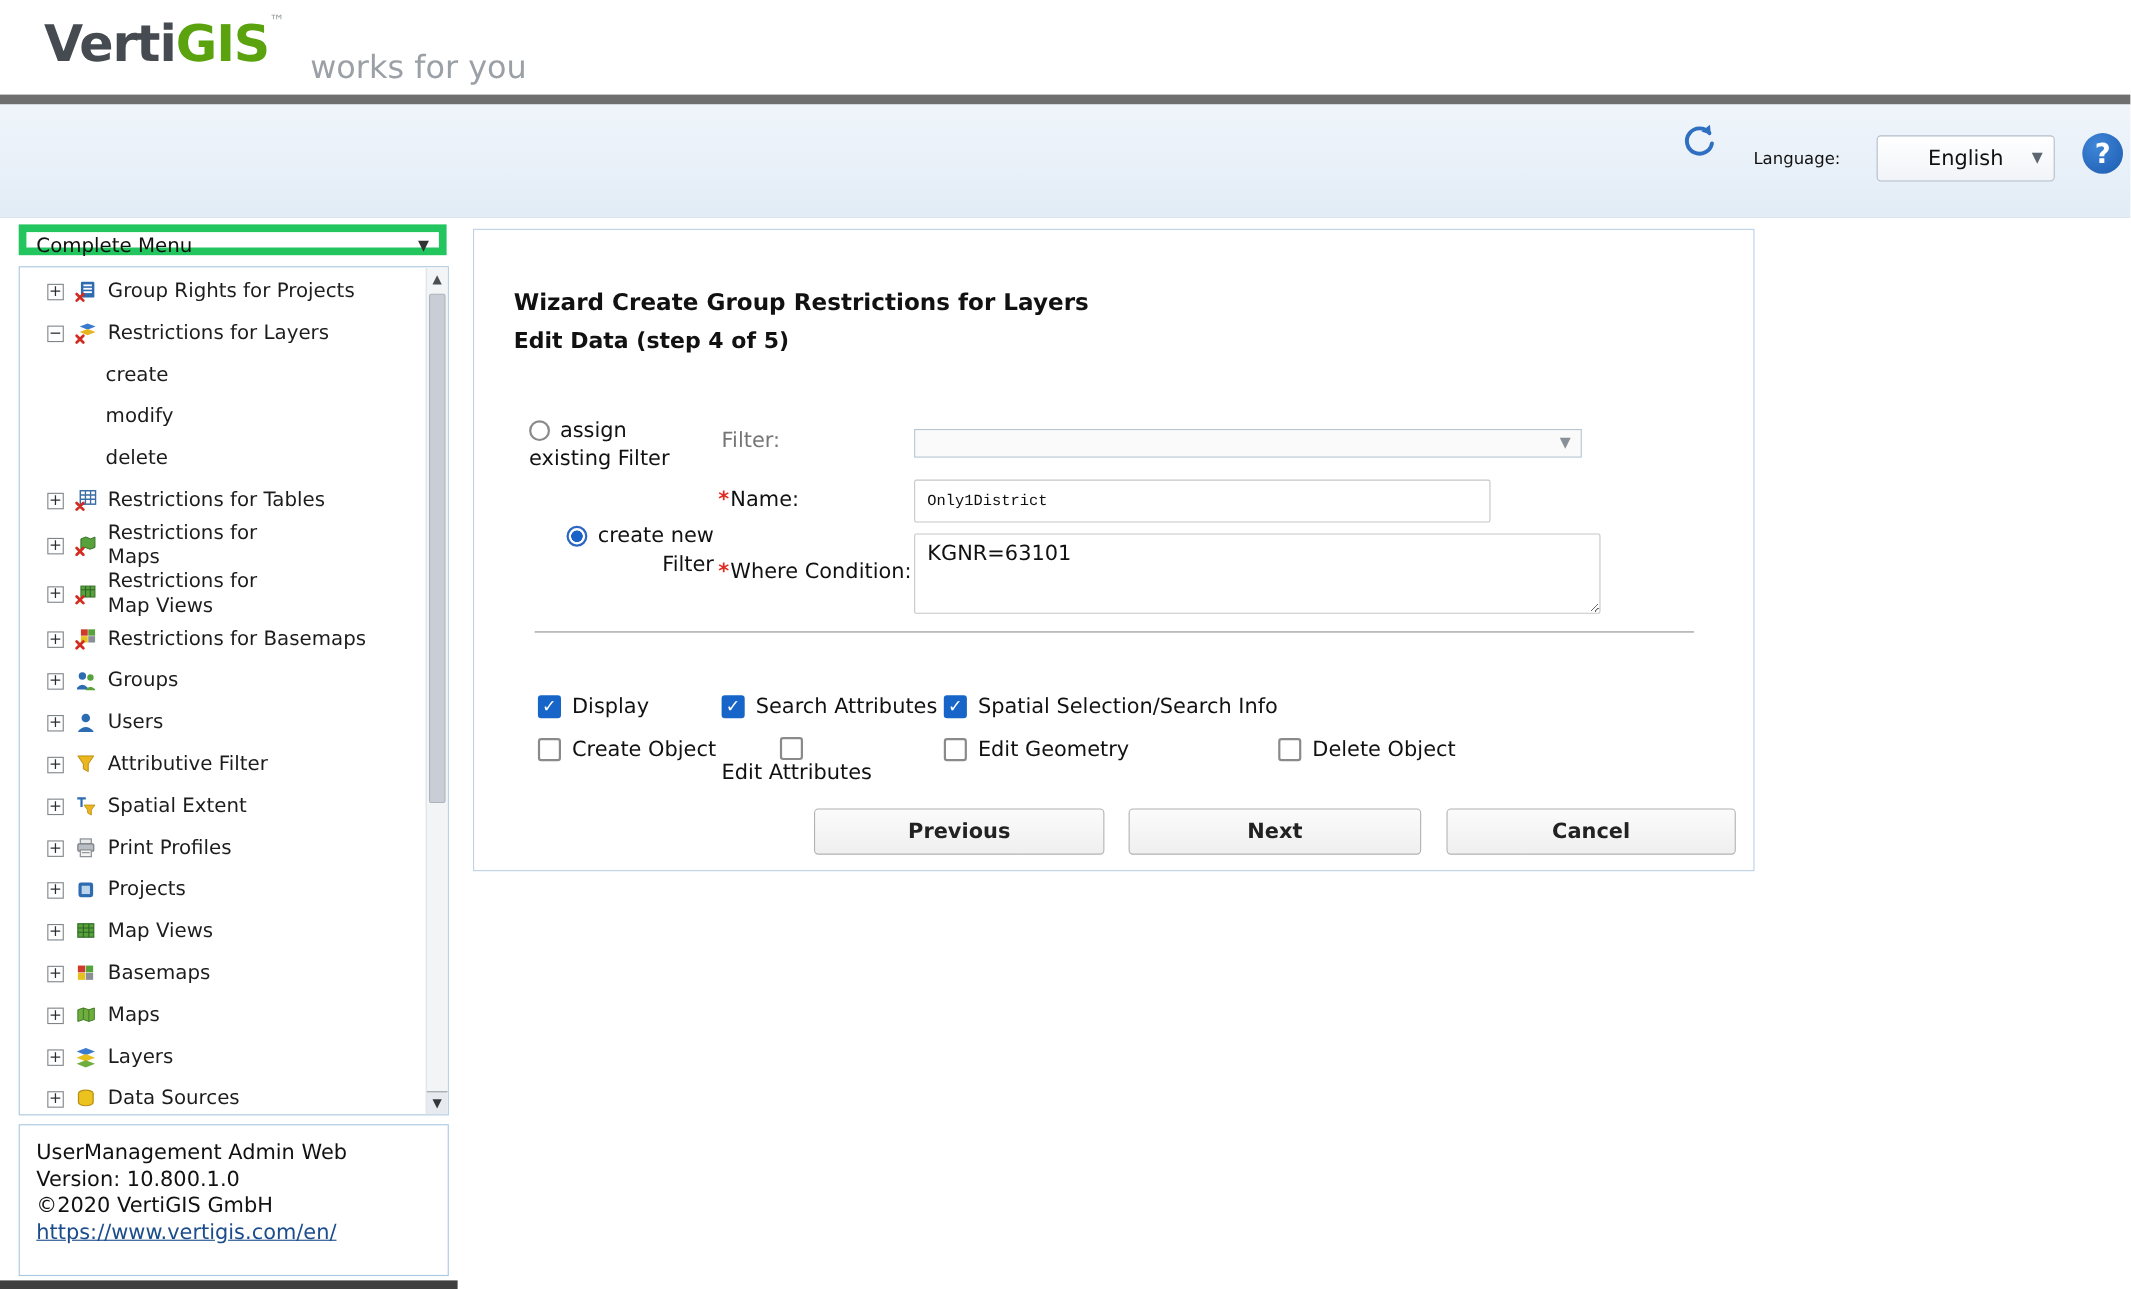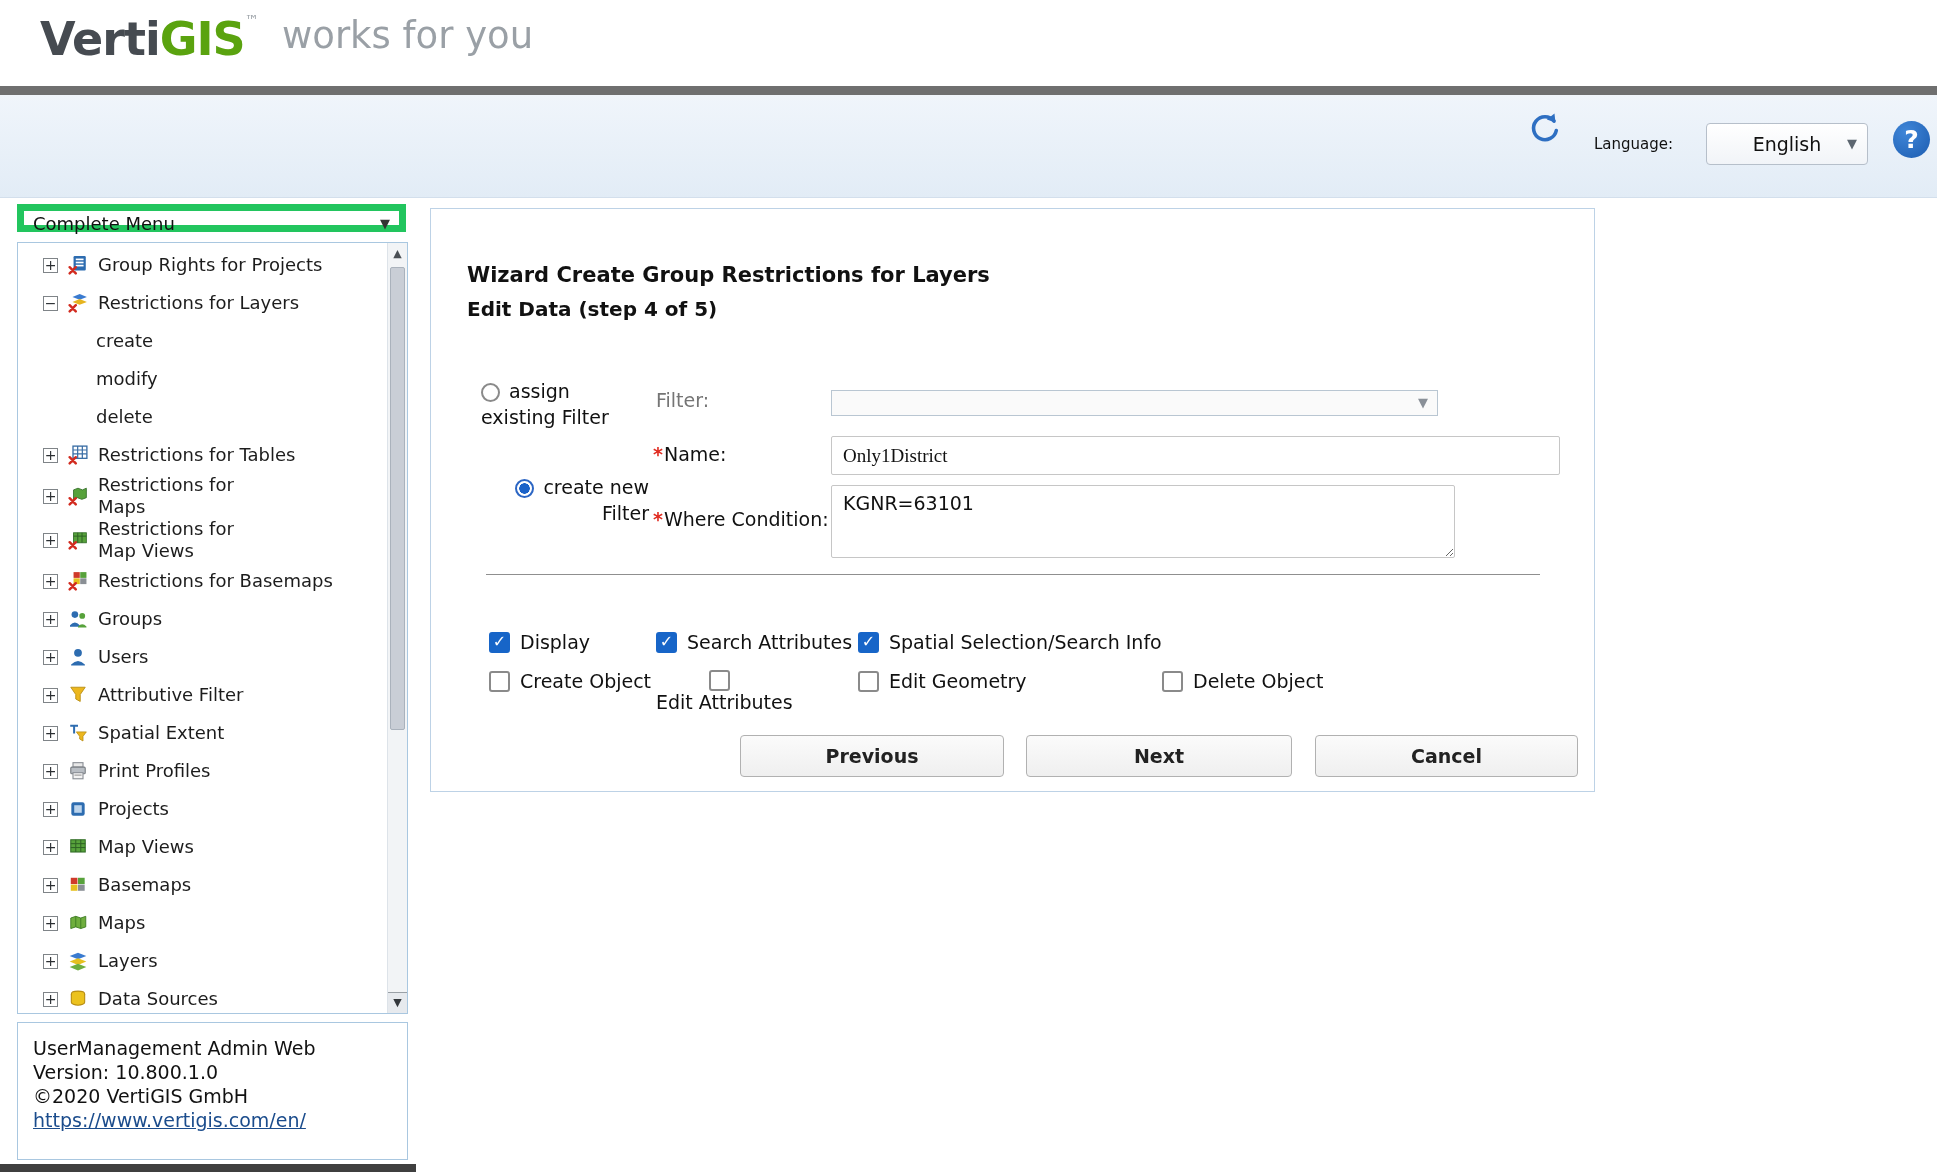--- a/index.html
+++ b/index.html
@@ -14,7 +14,7 @@
   .logo .p1 { color:#464b51; }
   .logo .p2 { color:#5aa30f; }
   .logo .tm { font-size:14px; color:#9aa0a6; vertical-align: top; font-weight:normal; }
-  .tagline { position:absolute; left:282px; top:14px; font-size:37px; color:#9aa0a6; }
+  .tagline { position:absolute; left:282px; top:44px; font-size:29px; color:#9aa0a6; }
   .hdr-bar { position:absolute; left:0; top:86px; width:100%; height:9px; background:#6f6f6f; }
   
   .subhdr { position:absolute; left:0; top:95px; width:100%; height:103px;

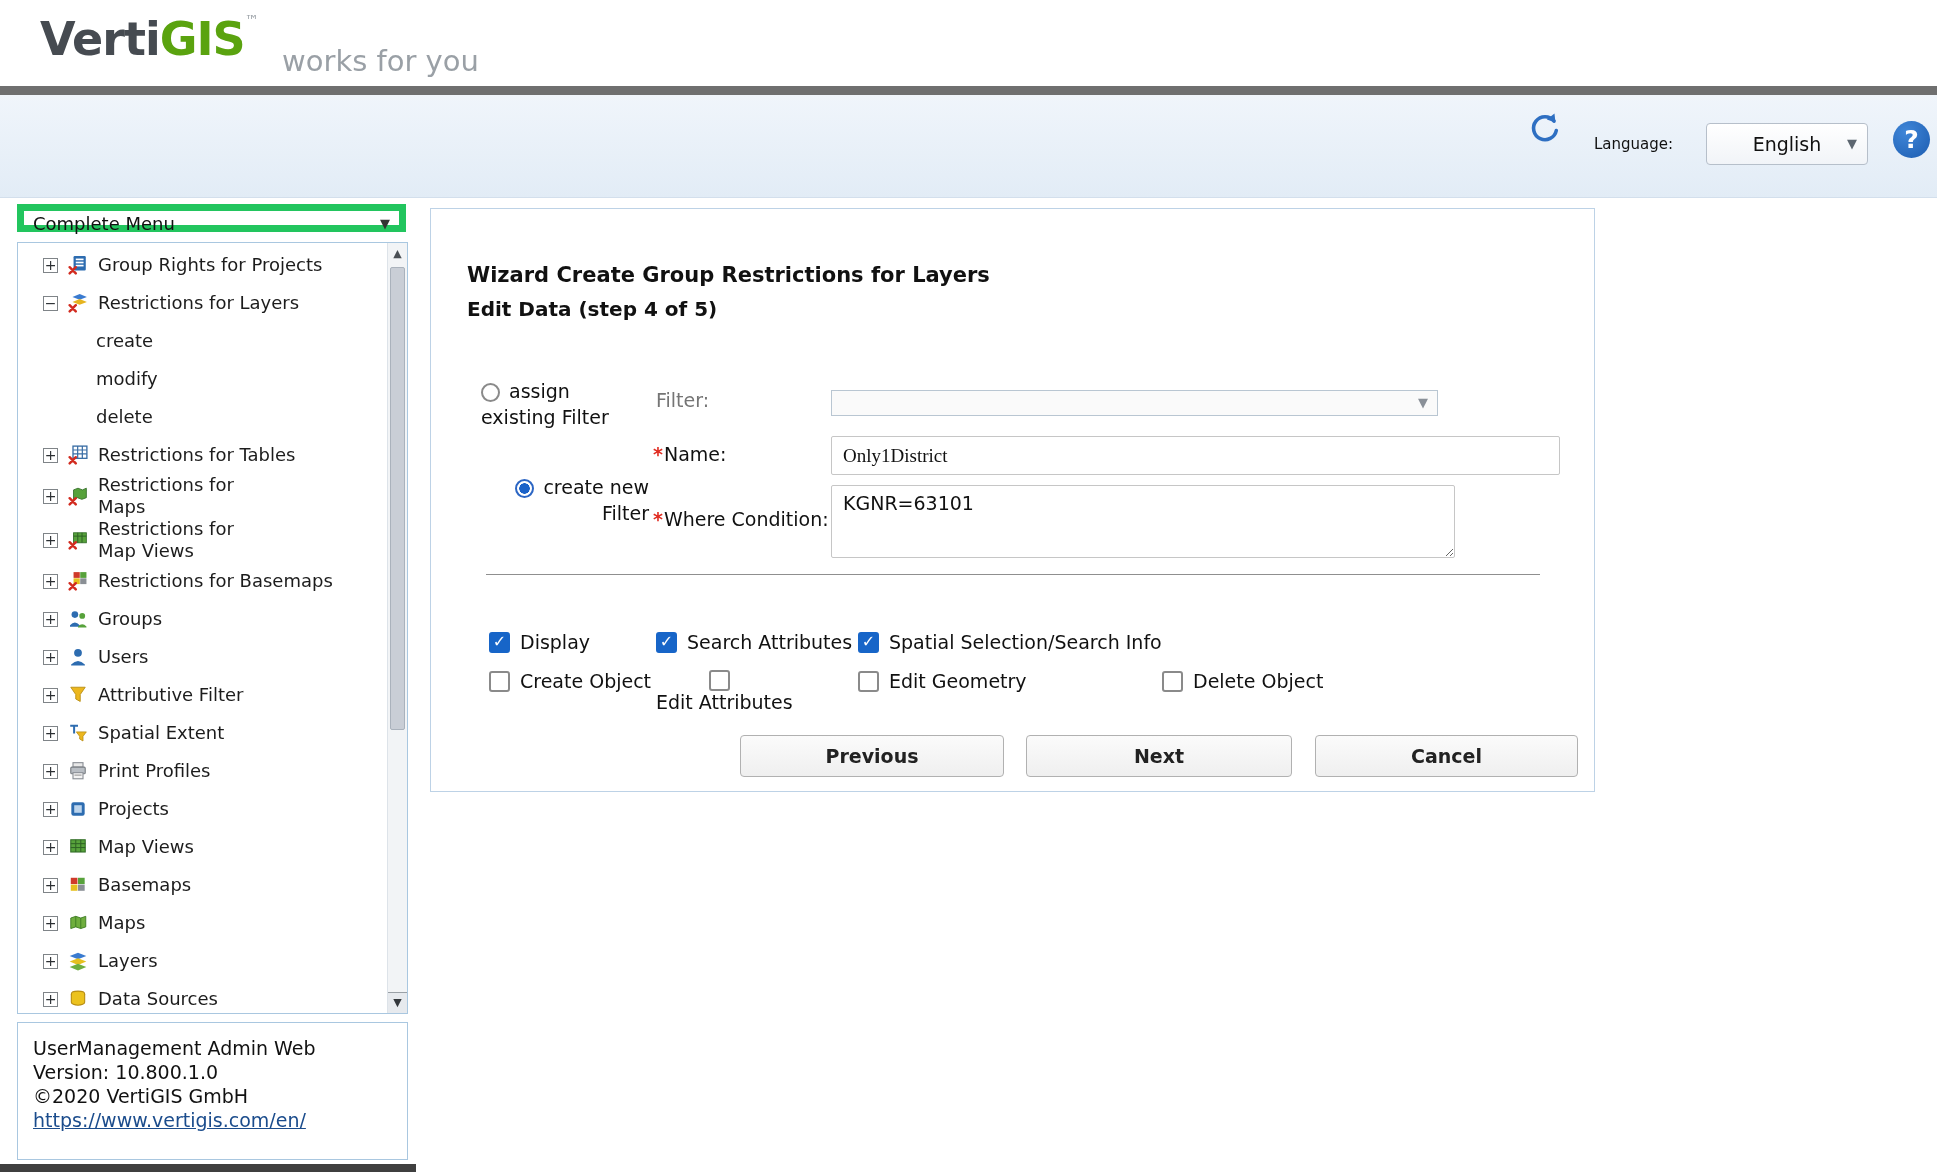--- a/index.html
+++ b/index.html
@@ -69,9 +69,9 @@
   .fake-select { position:absolute; left:400px; top:181px; width:607px; height:26px;
     border:1px solid #b9c6d2; background:#fafafa; cursor:default; }
   .fake-select .chev { position:absolute; right:9px; top:0; line-height:24px; font-size:13px; color:#8a9098; }
-  .txt-input { position:absolute; left:400px; top:227px; width:729px; height:39px;
-    border:1px solid #c6c6c6; border-radius:2px; font-size:19px; padding:0 11px;
-    font-family:Liberation Serif, serif; color:#111; }
+  .txt-input { position:absolute; left:400px; top:227px; width:524px; height:39px;
+    border:1px solid #c6c6c6; border-radius:2px; font-size:14px; padding:0 11px;
+    font-family:Liberation Mono, monospace; color:#111; }
   .txt-area { position:absolute; left:400px; top:276px; width:624px; height:73px;
     border:1px solid #c6c6c6; border-radius:2px; font-size:19px; padding:6px 11px;
     font-family:"DejaVu Sans","Liberation Sans",sans-serif; color:#111; resize:both; overflow:auto; }

